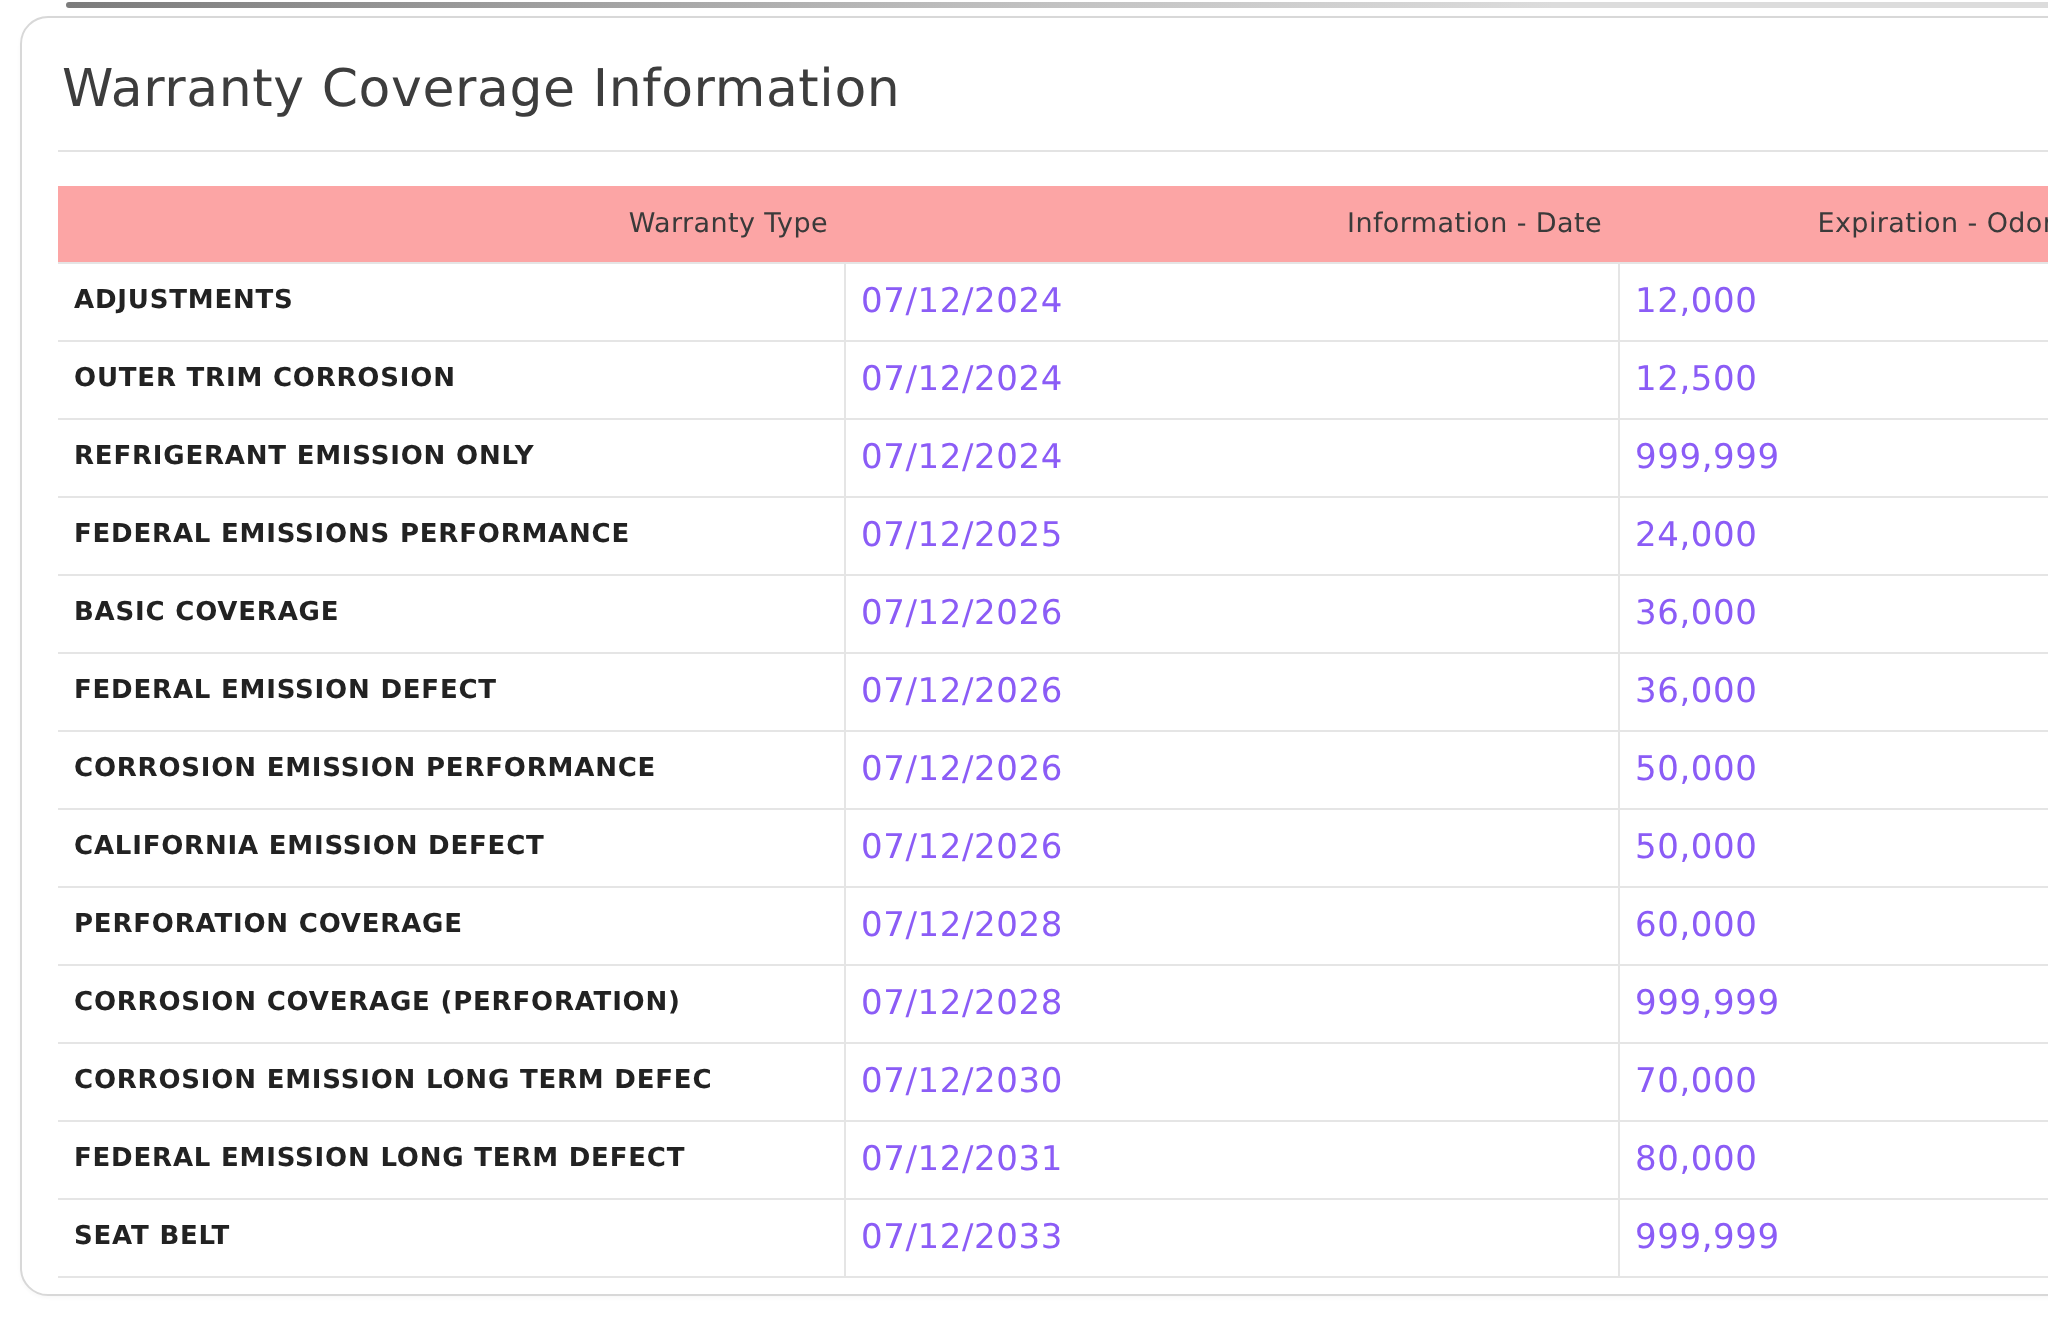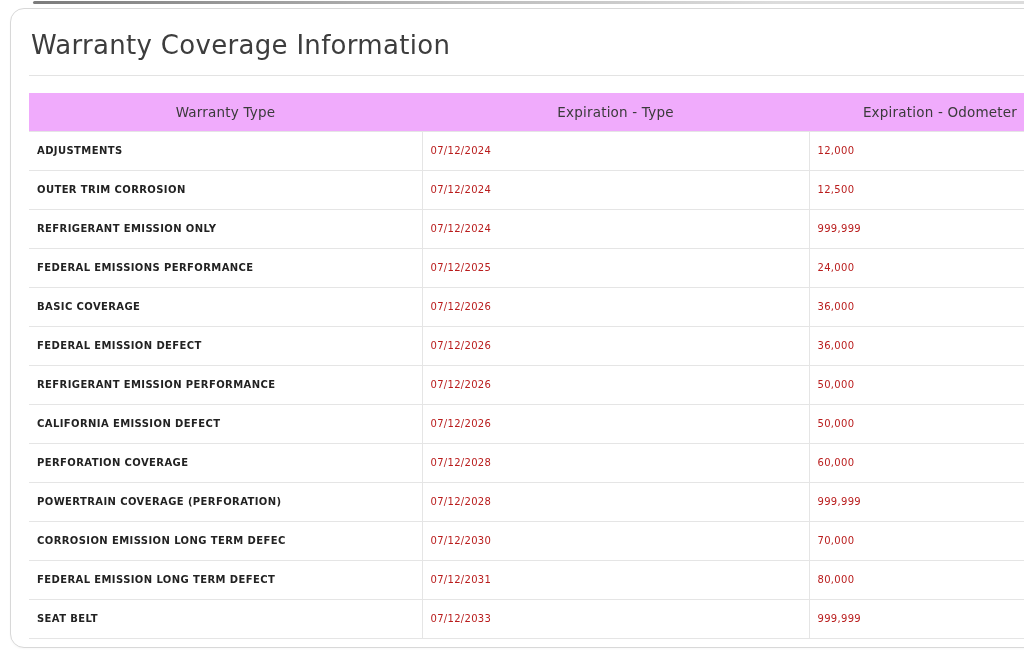--- a/index.html
+++ b/index.html
@@ -56,9 +56,9 @@
   col.c-date { width: 387px; }
   col.c-odo  { width: 262px; }
   thead th {
-    background: #f0abfc;
+    background: #fca5a5;
     height: 38px;
-    text-align: center;
+    text-align: right;
     vertical-align: middle;
     font-weight: 500;
     font-size: 13.5px;

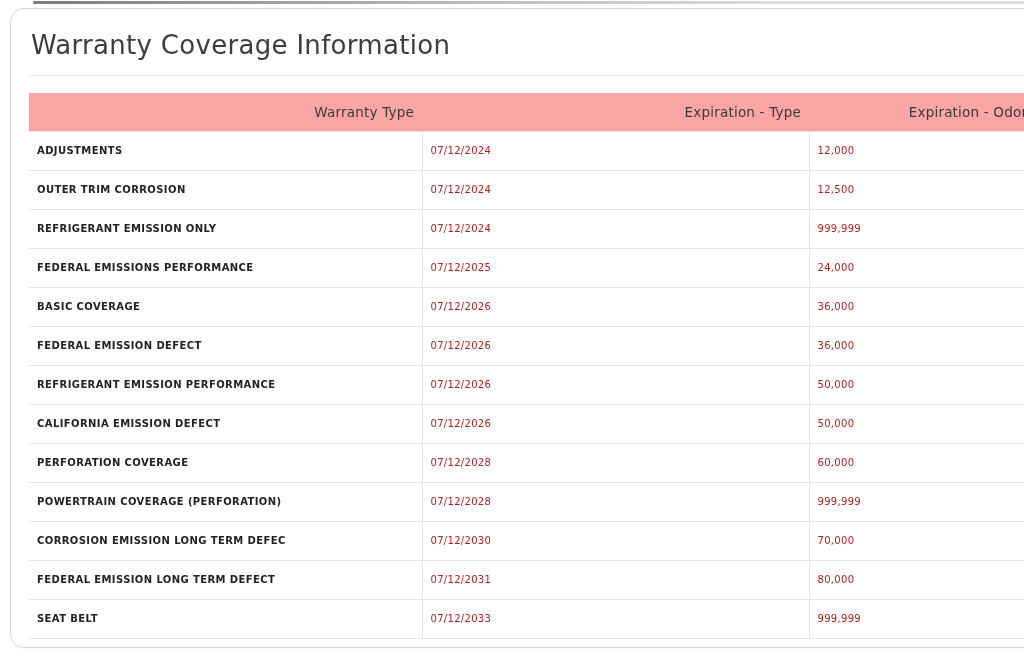--- a/index.html
+++ b/index.html
@@ -105,7 +105,7 @@
     <thead>
       <tr>
         <th>Warranty Type</th>
-        <th>Expiration - Type</th>
+        <th>Information - Date</th>
         <th>Expiration - Odometer</th>
       </tr>
     </thead>

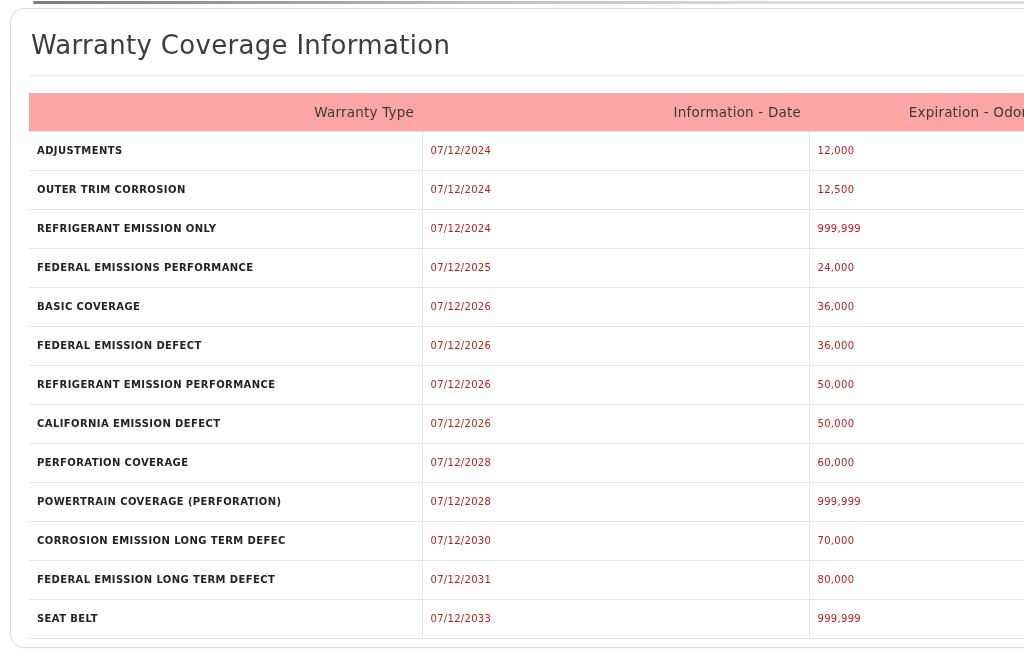--- a/index.html
+++ b/index.html
@@ -81,7 +81,7 @@
   tbody tr:last-child td { border-bottom: 1px solid #e5e5e5; }
   tbody td.type-cell {
     font-weight: 700;
-    font-size: 10px;
+    font-size: 13px;
     color: #222222;
     letter-spacing: 0.4px;
   }

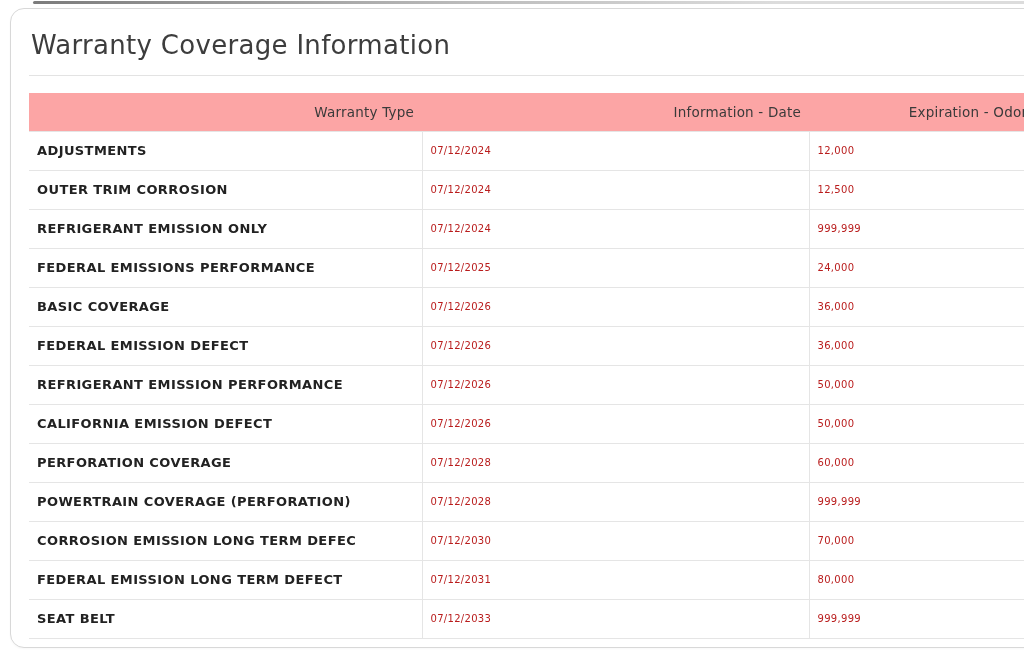--- a/index.html
+++ b/index.html
@@ -71,8 +71,8 @@
     vertical-align: middle;
     border-top: 1px solid #e5e5e5;
     padding: 0 8px;
-    font-size: 10px;
-    color: #b91c1c;
+    font-size: 17px;
+    color: #8b5cf6;
     letter-spacing: 0.3px;
     white-space: nowrap;
     overflow: hidden;

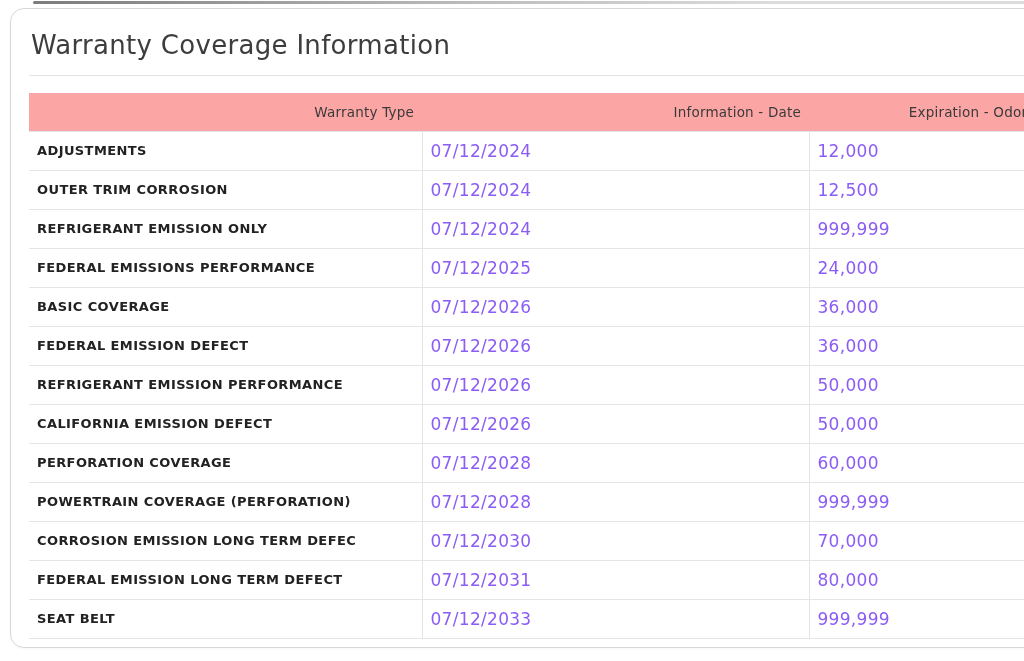--- a/index.html
+++ b/index.html
@@ -141,7 +141,7 @@
           <td>36,000</td>
         </tr>
         <tr>
-          <td class="type-cell">REFRIGERANT EMISSION PERFORMANCE</td>
+          <td class="type-cell">CORROSION EMISSION PERFORMANCE</td>
           <td>07/12/2026</td>
           <td>50,000</td>
         </tr>

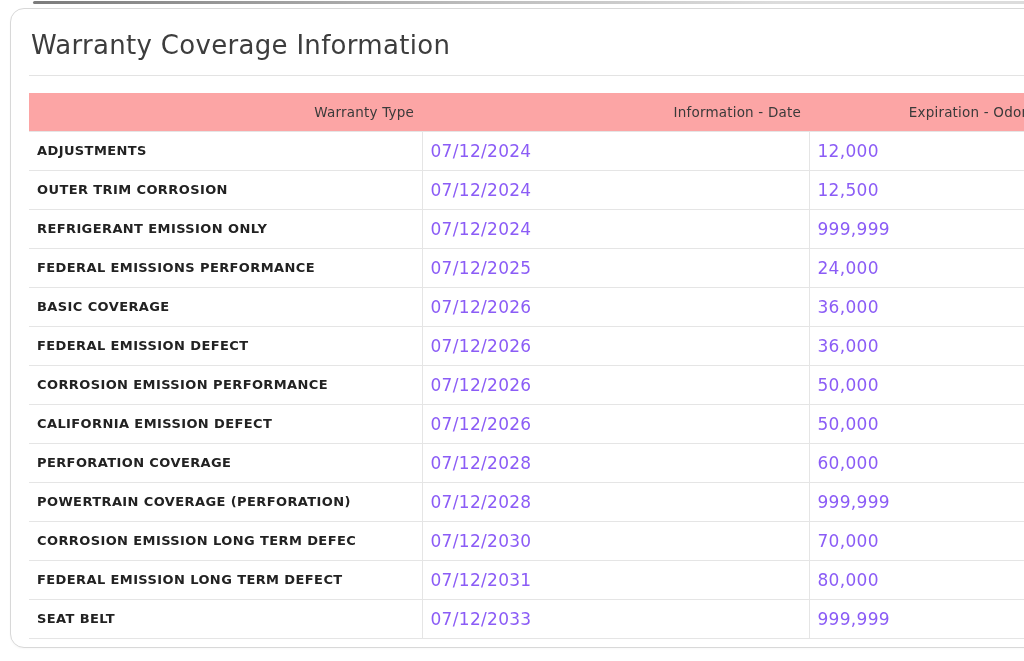--- a/index.html
+++ b/index.html
@@ -156,7 +156,7 @@
           <td>60,000</td>
         </tr>
         <tr>
-          <td class="type-cell">POWERTRAIN COVERAGE (PERFORATION)</td>
+          <td class="type-cell">CORROSION COVERAGE (PERFORATION)</td>
           <td>07/12/2028</td>
           <td>999,999</td>
         </tr>

